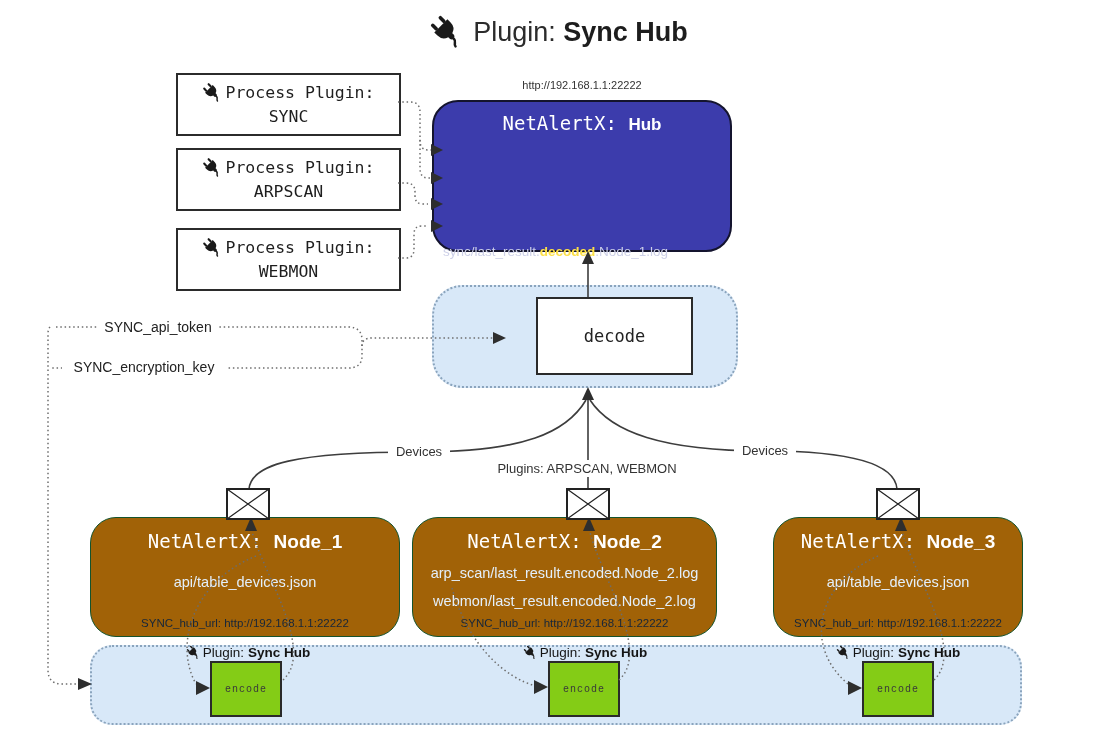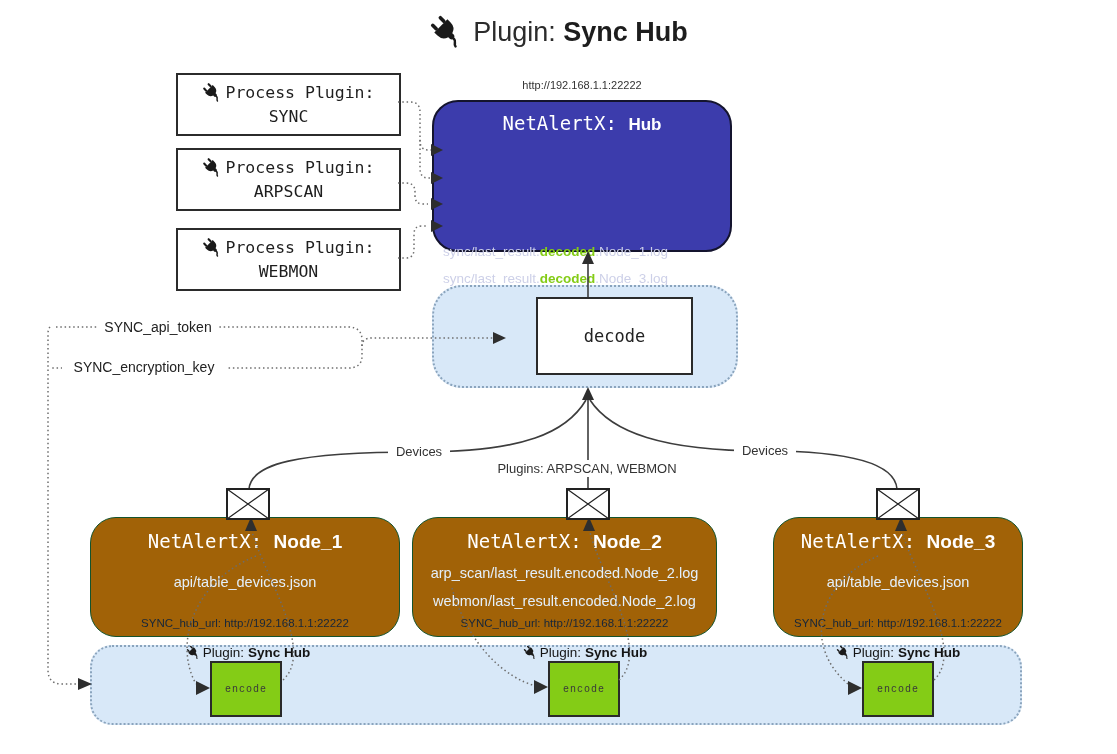--- a/index.html
+++ b/index.html
@@ -26,7 +26,7 @@
   .hub-title .mono{font-family:"DejaVu Sans Mono",monospace;font-size:19px;color:#fff;}
   .hub-title b{font-size:17px;font-weight:700;color:#fff;}
   .hub-line{position:absolute;left:9px;white-space:nowrap;font-size:13.5px;color:#cdd0e8;}
-  .hub-line b{color:#84cc16;font-weight:700;}
+  .hub-line b{color:#fde047;font-weight:700;}
   
   #decode-wrap{left:432px;top:285px;width:306px;height:103px;background:#d8e8f8;
                border:2px dotted #8aa4bd;border-radius:30px;box-sizing:border-box;}

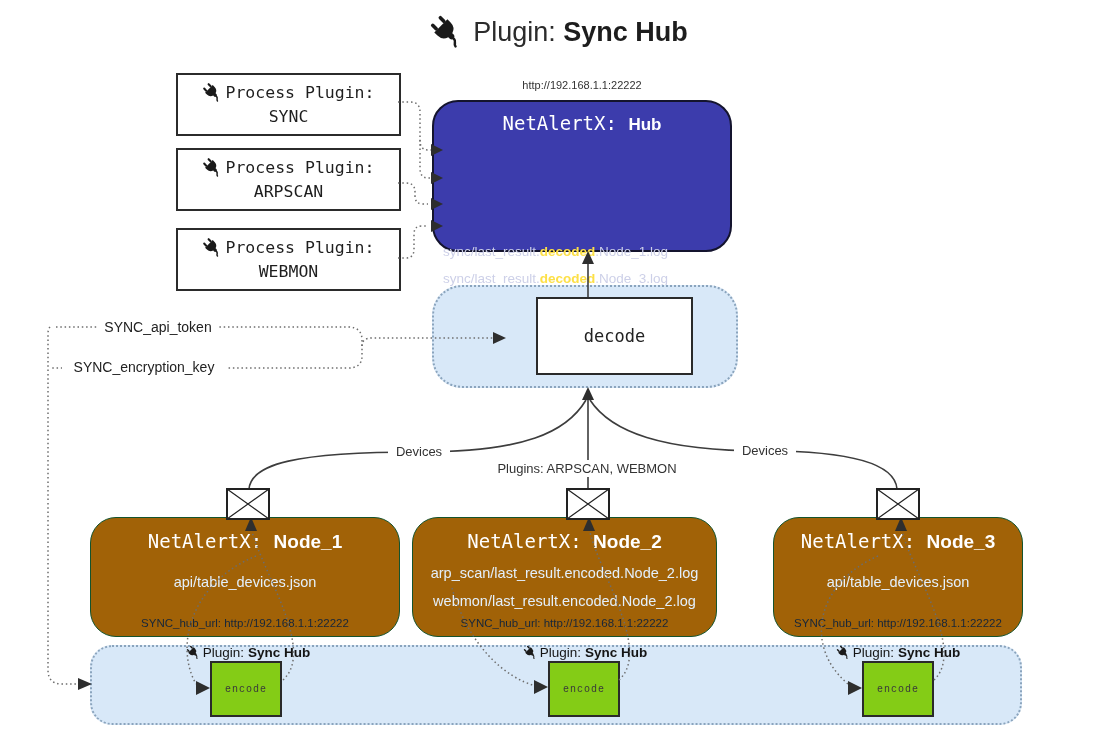--- a/index.html
+++ b/index.html
@@ -124,7 +124,6 @@
   <div id="hub" class="abs">
     <div class="hub-title"><span class="mono">NetAlertX: </span><b>Hub</b></div>
     <div class="hub-line" style="top:142px"><span>sync/last_result.</span><b>decoded</b><span>.Node_1.log</span></div>
-    <div class="hub-line" style="top:169px"><span>sync/last_result.</span><b>decoded</b><span>.Node_3.log</span></div>
     <div class="hub-line" style="top:196px"><span>arp_scan/last_result.</span><b>decoded</b><span>.Node_2.log</span></div>
     <div class="hub-line" style="top:218px"><span>webmon/last_result.</span><b>decoded</b><span>.Node_2.log</span></div>
   </div>

